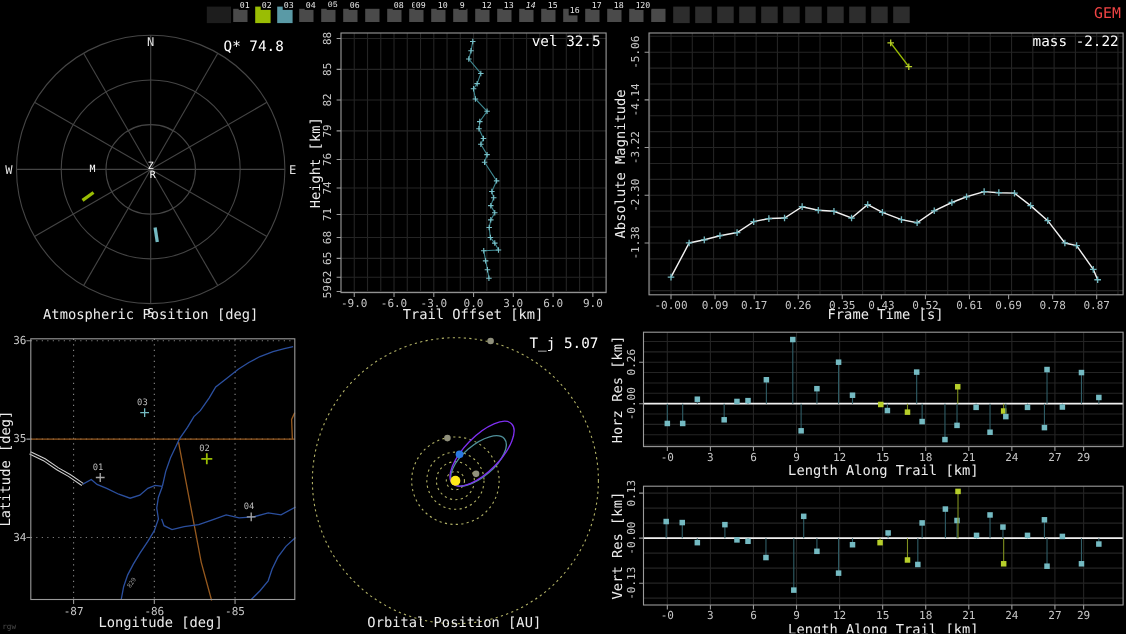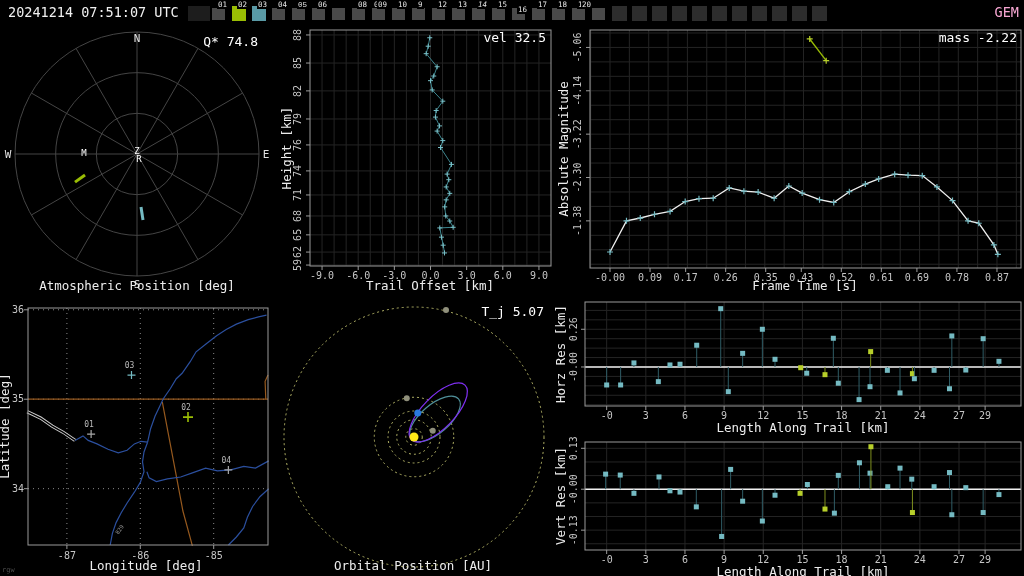--- a/index.html
+++ b/index.html
@@ -18,7 +18,6 @@
 <body>
 
 <div id="header">
-  <span id="timestamp">20241214 07:51:07 UTC</span>
   <div id="framestrip">
       <div class="fbox" style="left: 188px; top: 6px; width: 22px; height: 15px; background: rgb(29, 29, 29);"></div>
       <div class="fbox" style="left: 212px; top: 8px; width: 13px; height: 12px; background: rgb(74, 74, 74);"></div>

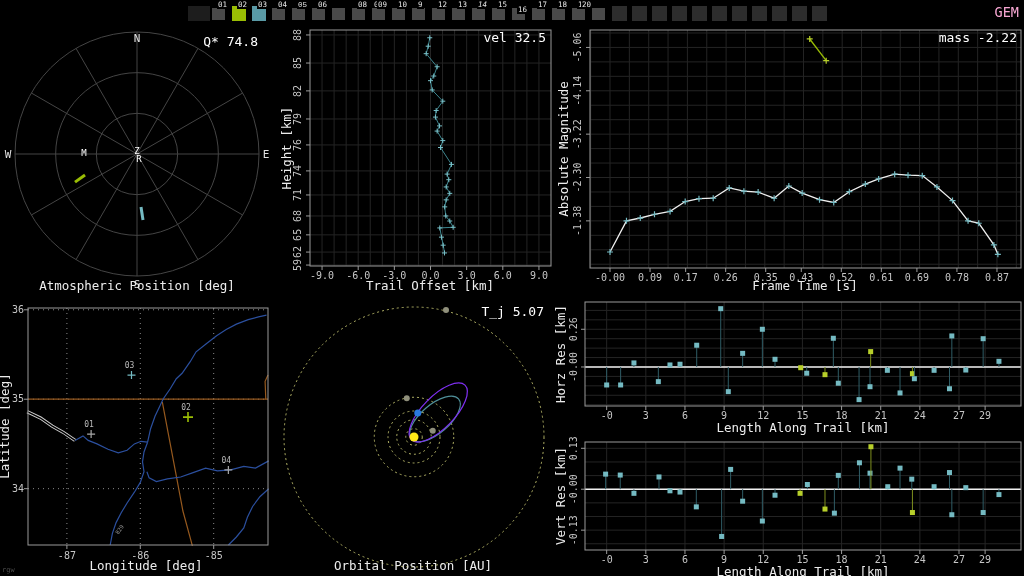--- a/index.html
+++ b/index.html
@@ -7,7 +7,7 @@
        font-family:"DejaVu Sans Mono",monospace;color:#e8e8e8;}
   #header{position:absolute;left:0;top:0;width:1024px;height:24px;background:#000;}
   #timestamp{position:absolute;left:8px;top:4px;font-size:13.5px;color:#f0f0f0;white-space:pre;}
-  #shower{position:absolute;right:5px;top:4px;font-size:13.5px;color:#f9a8d4;}
+  #shower{position:absolute;right:5px;top:4px;font-size:13.5px;color:#ef4444;}
   .fbox{position:absolute;}
   .flabel{position:absolute;font-size:7.5px;line-height:8px;color:#e5e5e5;background:#000;padding:0 1px;}
   .panel{position:absolute;}

